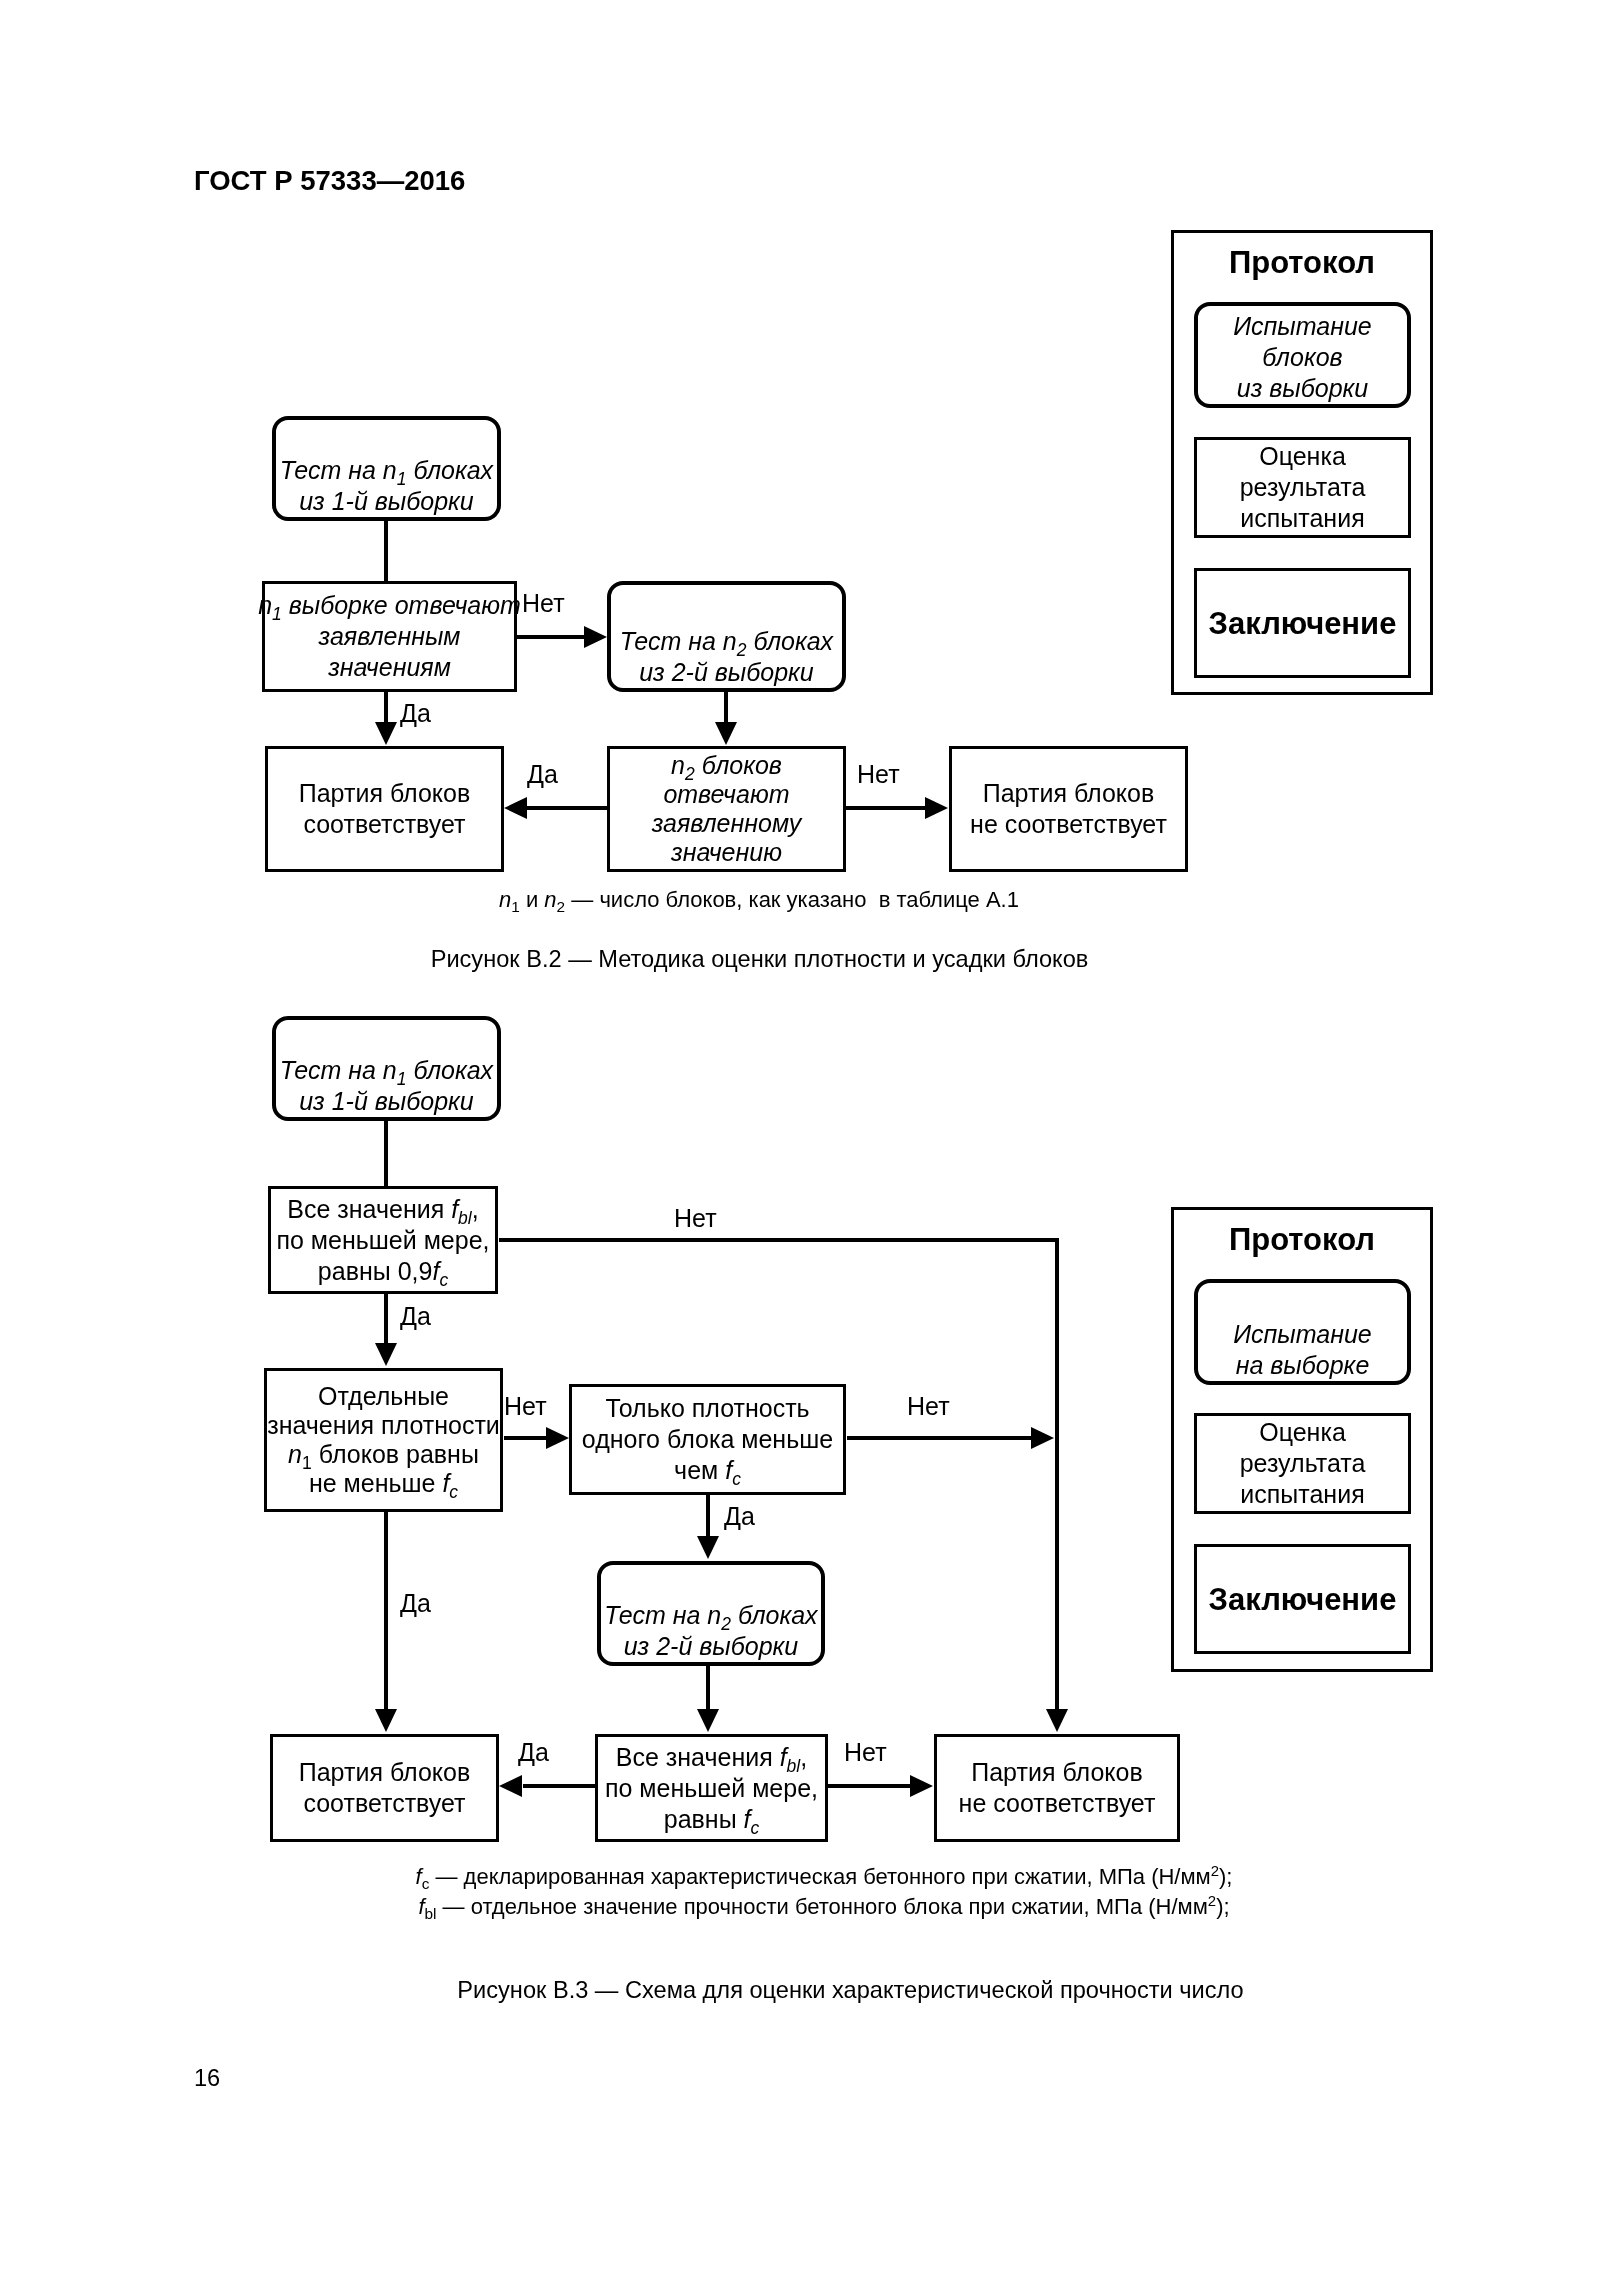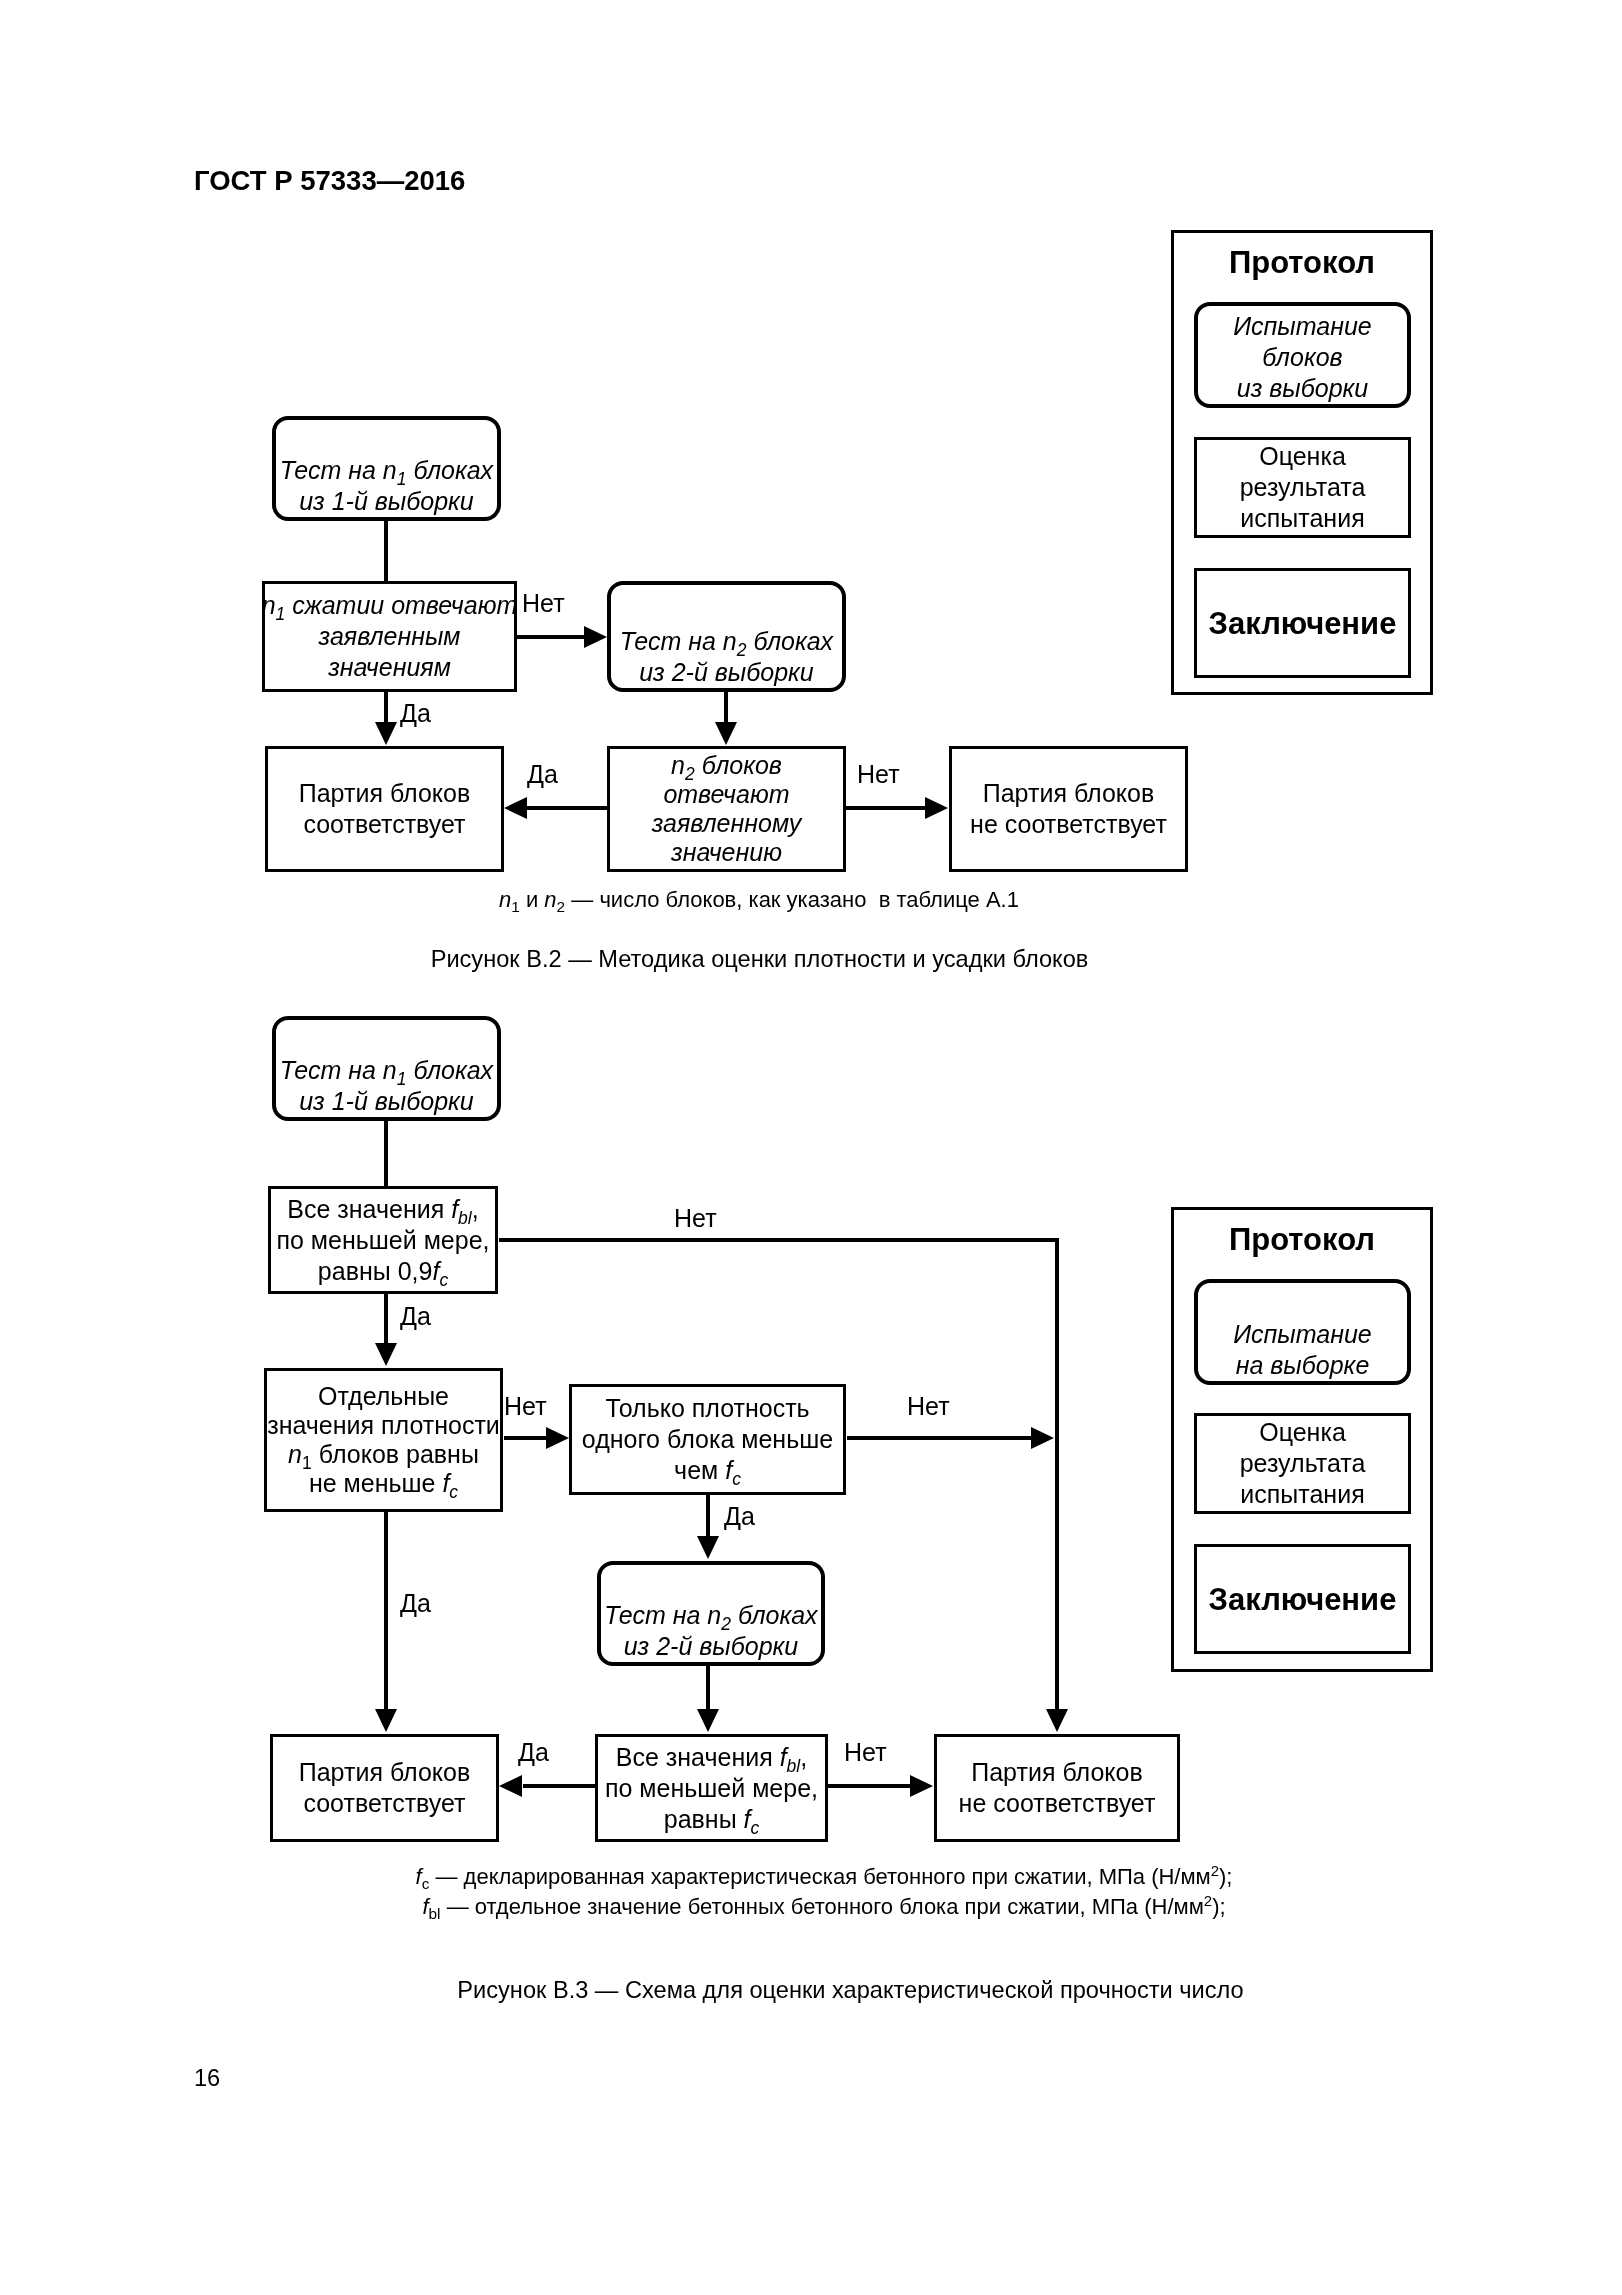--- a/index.html
+++ b/index.html
@@ -50,7 +50,7 @@
     <div class="vl" style="left:384px;top:521px;height:60px;"></div>
 
     <div class="box" style="left:262px;top:581px;width:255px;height:111px;">
-        <div class="rl"><span class="it">n</span><sub class="it">1</sub><span class="it"> сжатии отвечают</span></div>
+        <div class="rl"><span class="it">n</span><sub class="it">1</sub><span class="it"> выборке отвечают</span></div>
         <div class="rl"><span class="it">заявленным</span></div>
         <div class="rl"><span class="it">значениям</span></div>
       </div>

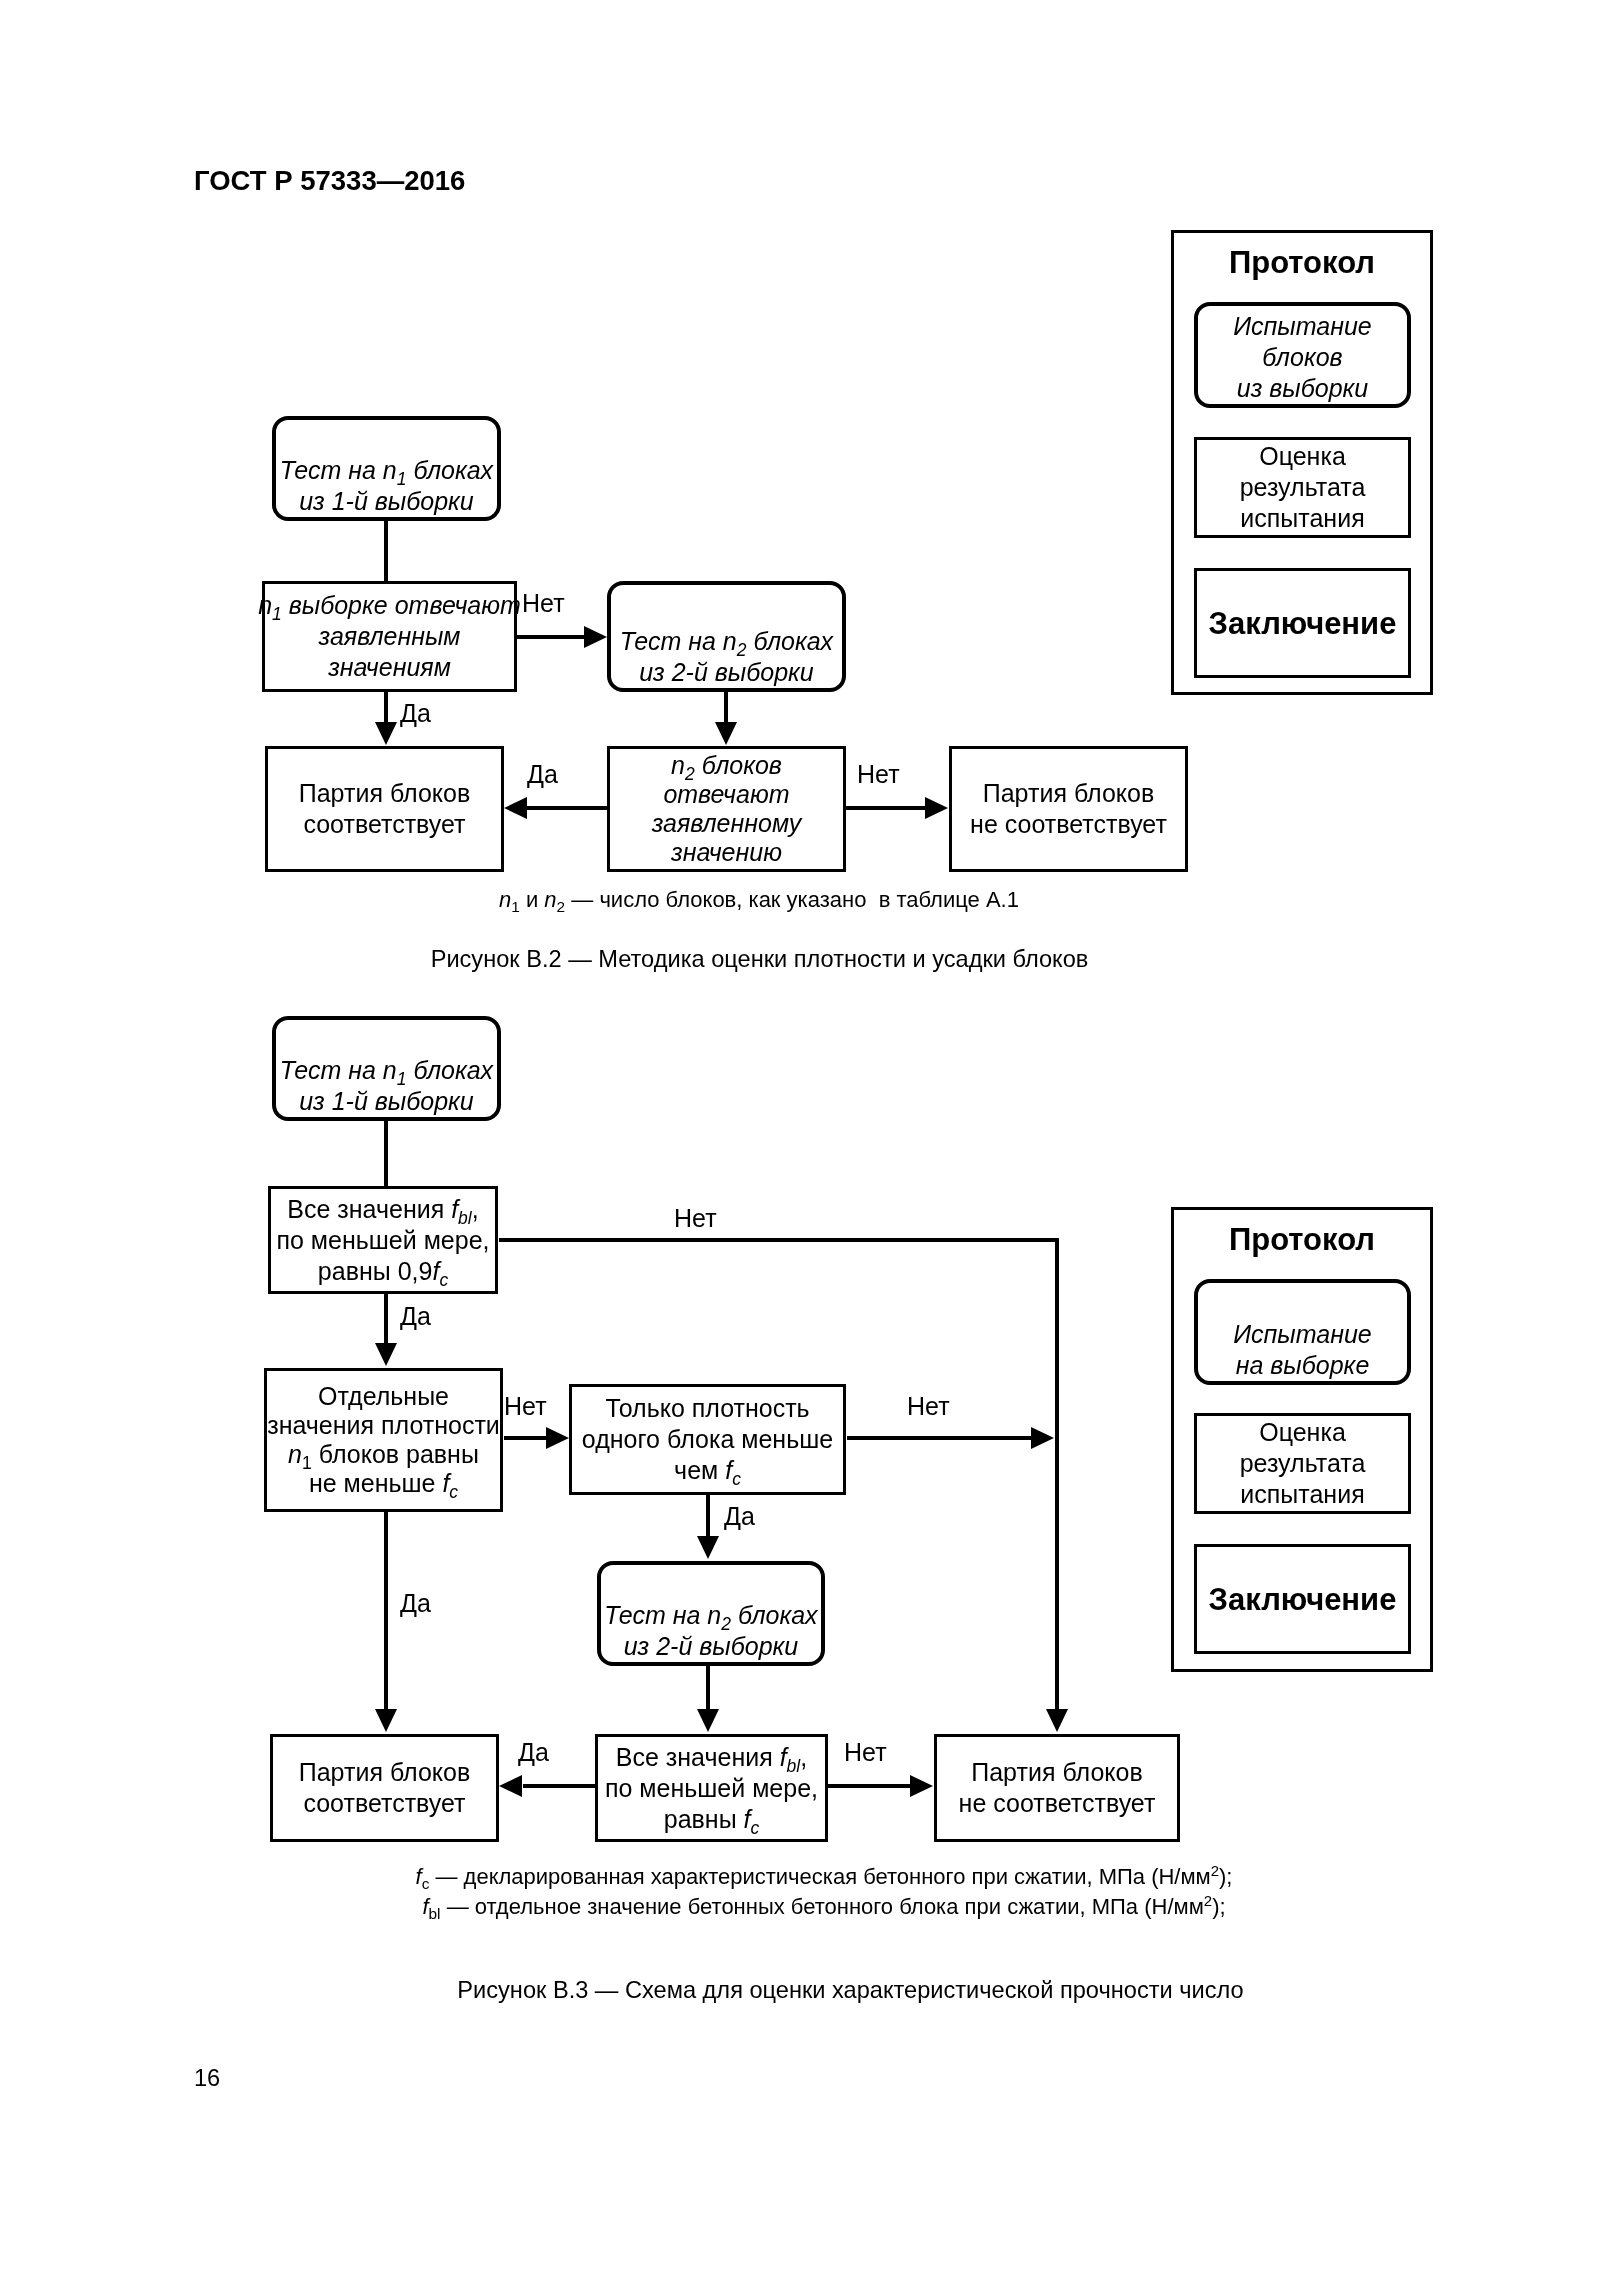--- a/index.html
+++ b/index.html
@@ -203,7 +203,7 @@
           <div class="rl"><span class="it">f</span><sub>c</sub><span> — декларированная характеристическая бетонного при сжатии, МПа (Н/мм</span><sup>2</sup><span>);</span></div>
         </div>
       <div>
-          <div class="rl"><span class="it">f</span><sub>bl</sub><span> — отдельное значение бетонных бетонного блока при сжатии, МПа (Н/мм</span><sup>2</sup><span>);</span></div>
+          <div class="rl"><span class="it">f</span><sub>bl</sub><span> — отдельное значение прочности бетонного блока при сжатии, МПа (Н/мм</span><sup>2</sup><span>);</span></div>
         </div>
     </div>
     <div class="cap" style="left:196px;top:1977px;width:1309px;">Рисунок В.3 — Схема для оценки характеристической прочности число</div>

